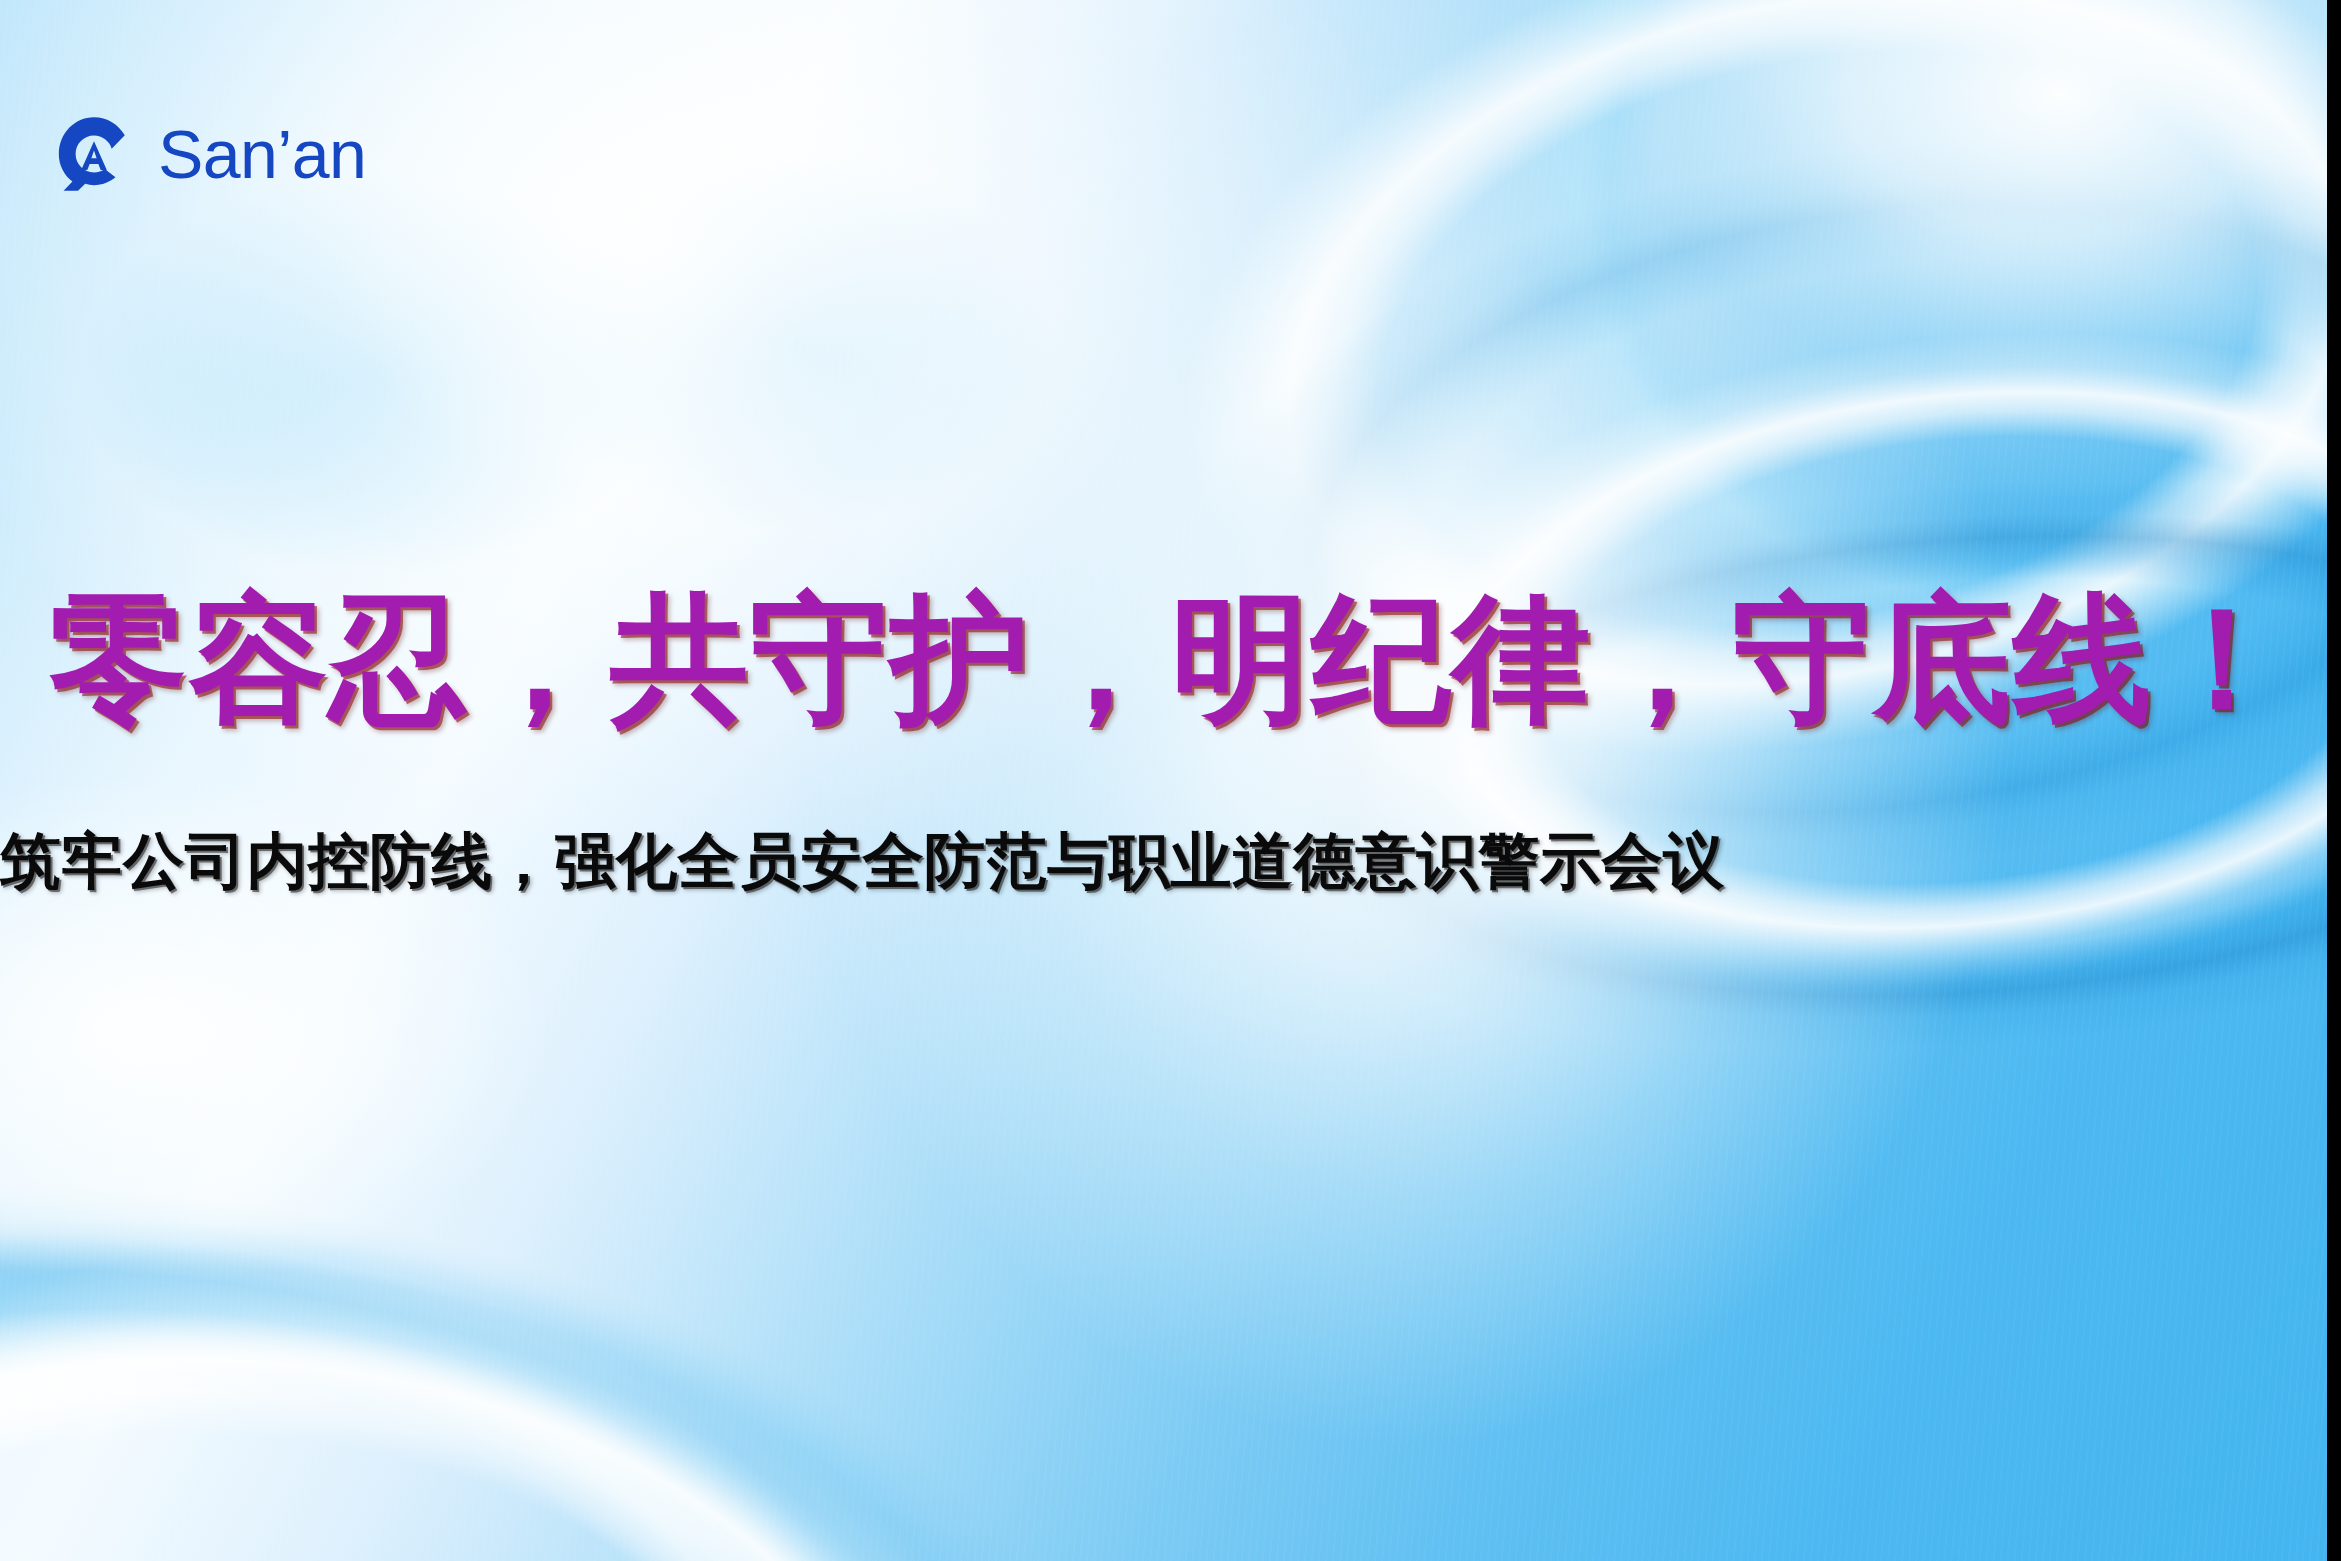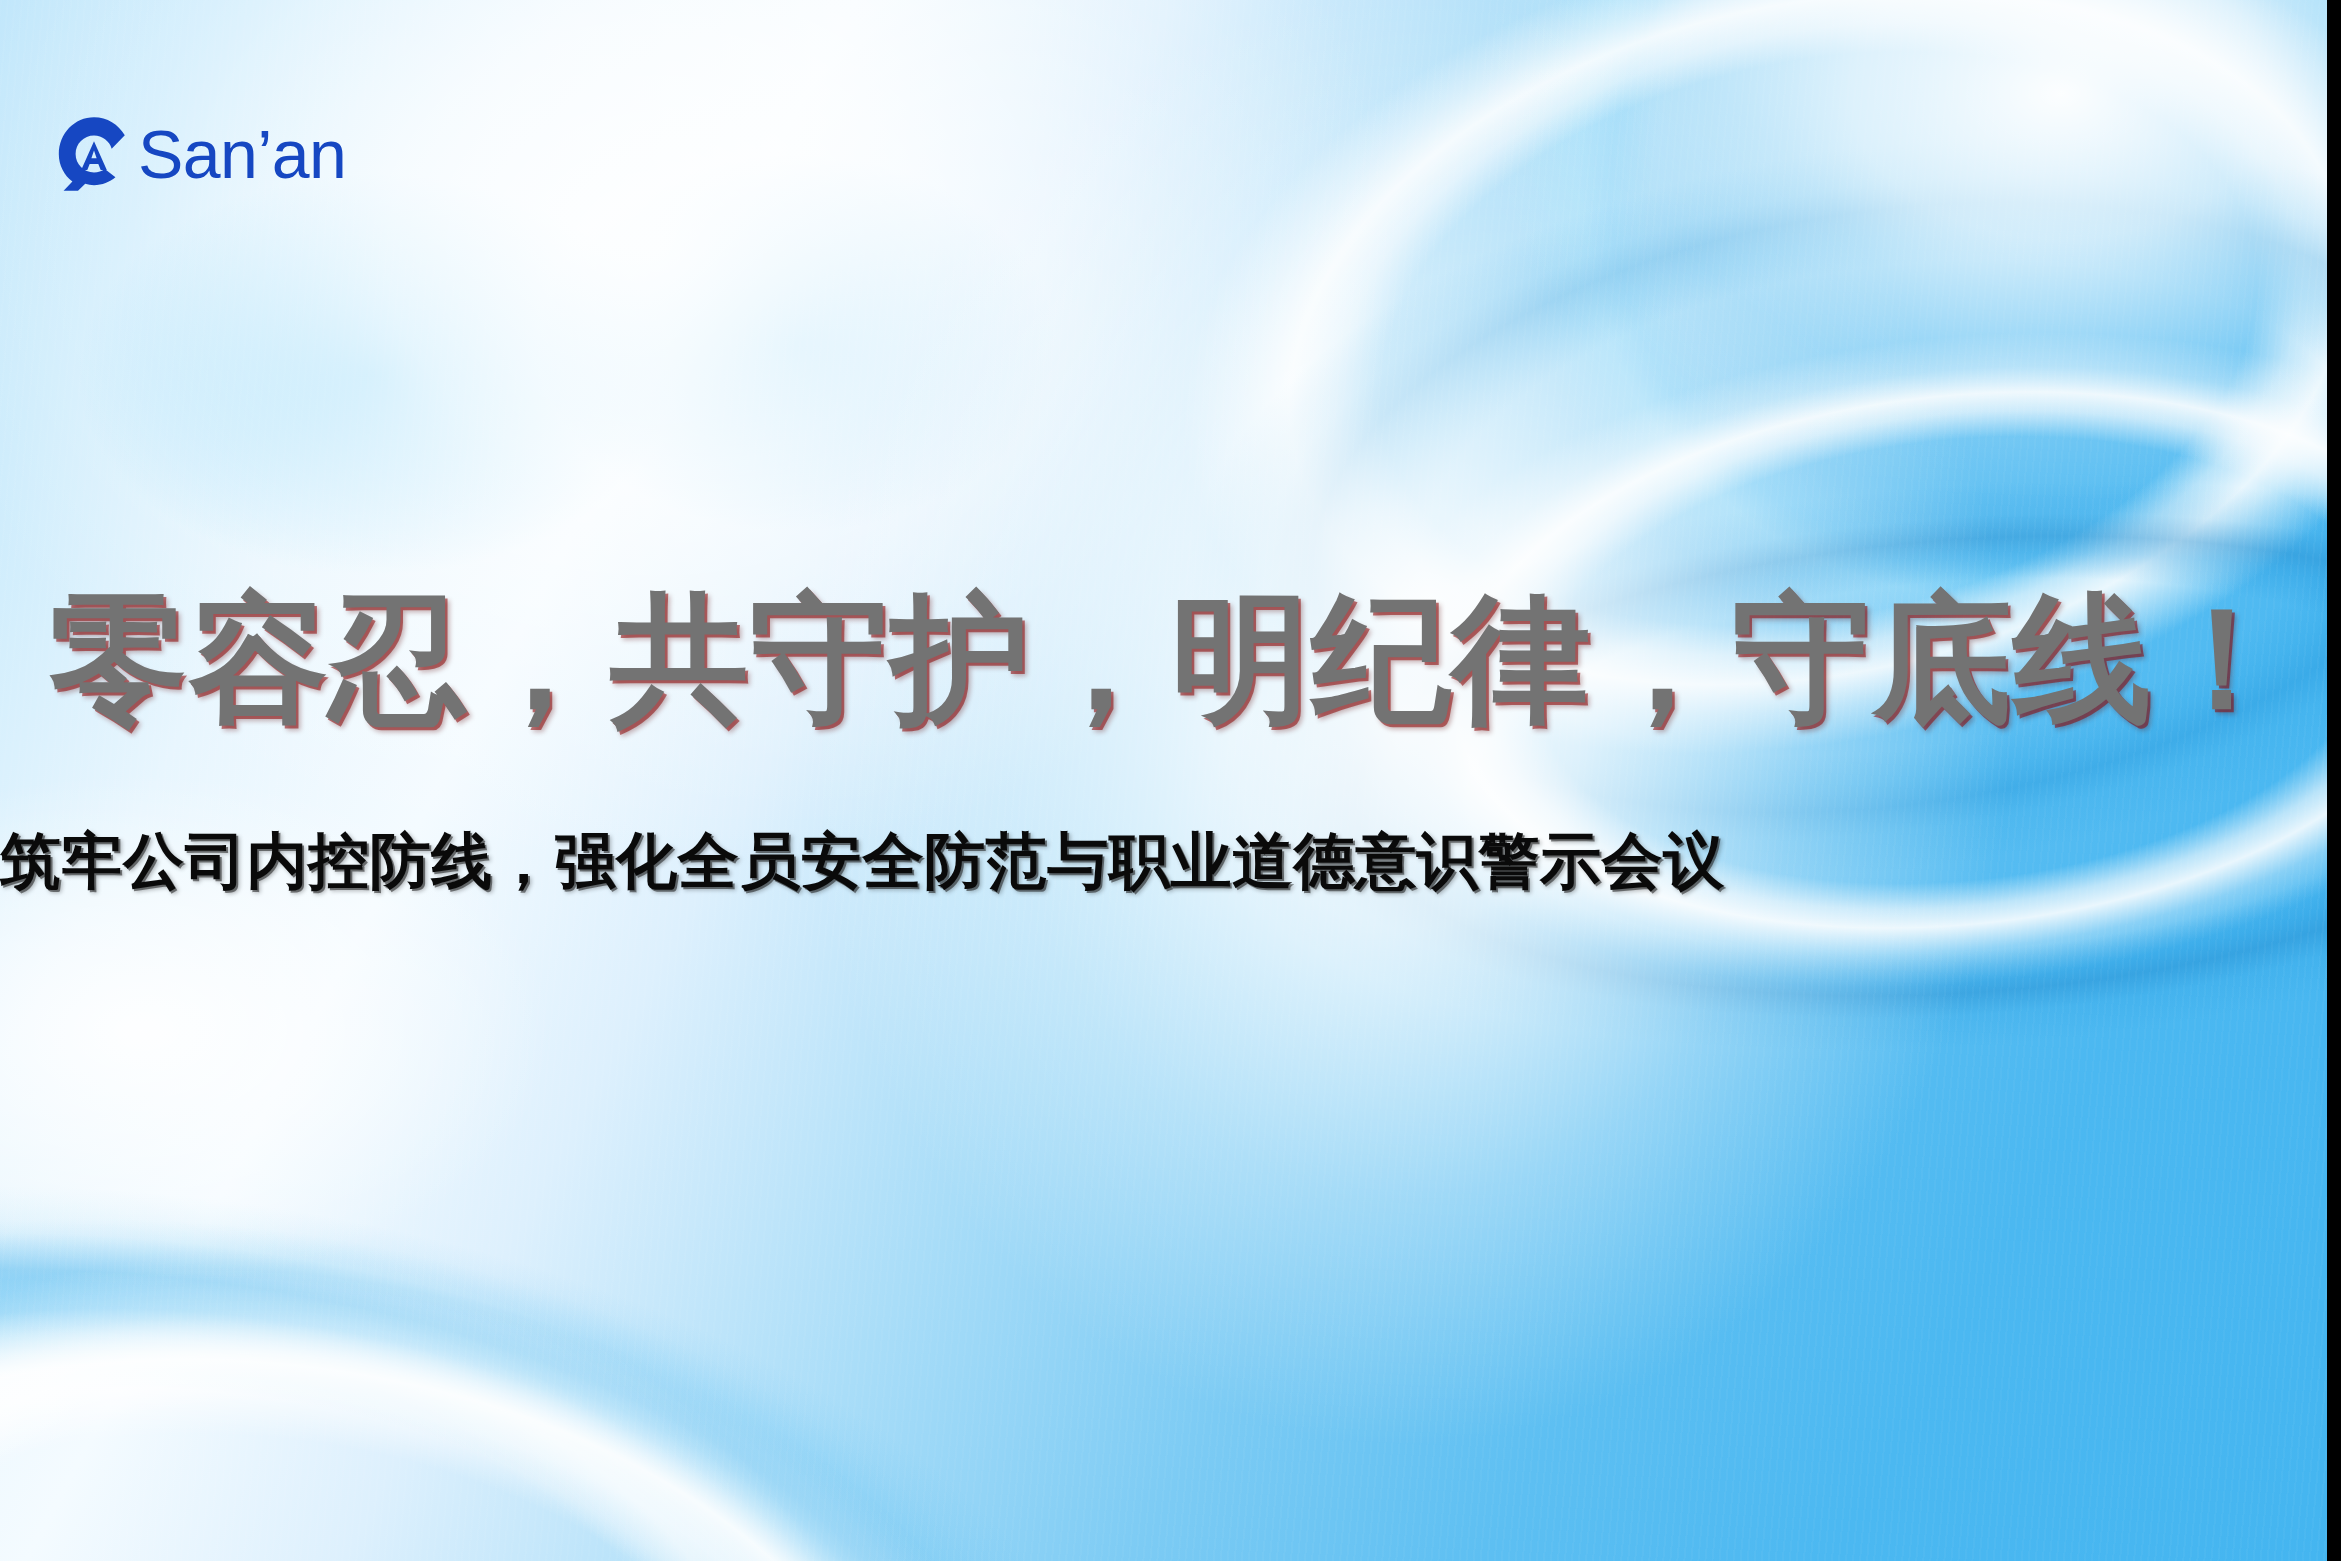--- a/index.html
+++ b/index.html
@@ -220,7 +220,7 @@
     left:54px;top:114px;
     display:flex;
     align-items:center;
-    gap:4px;
+    gap:24px;
   }
   .logo-mark{
     width:80px;height:80px;

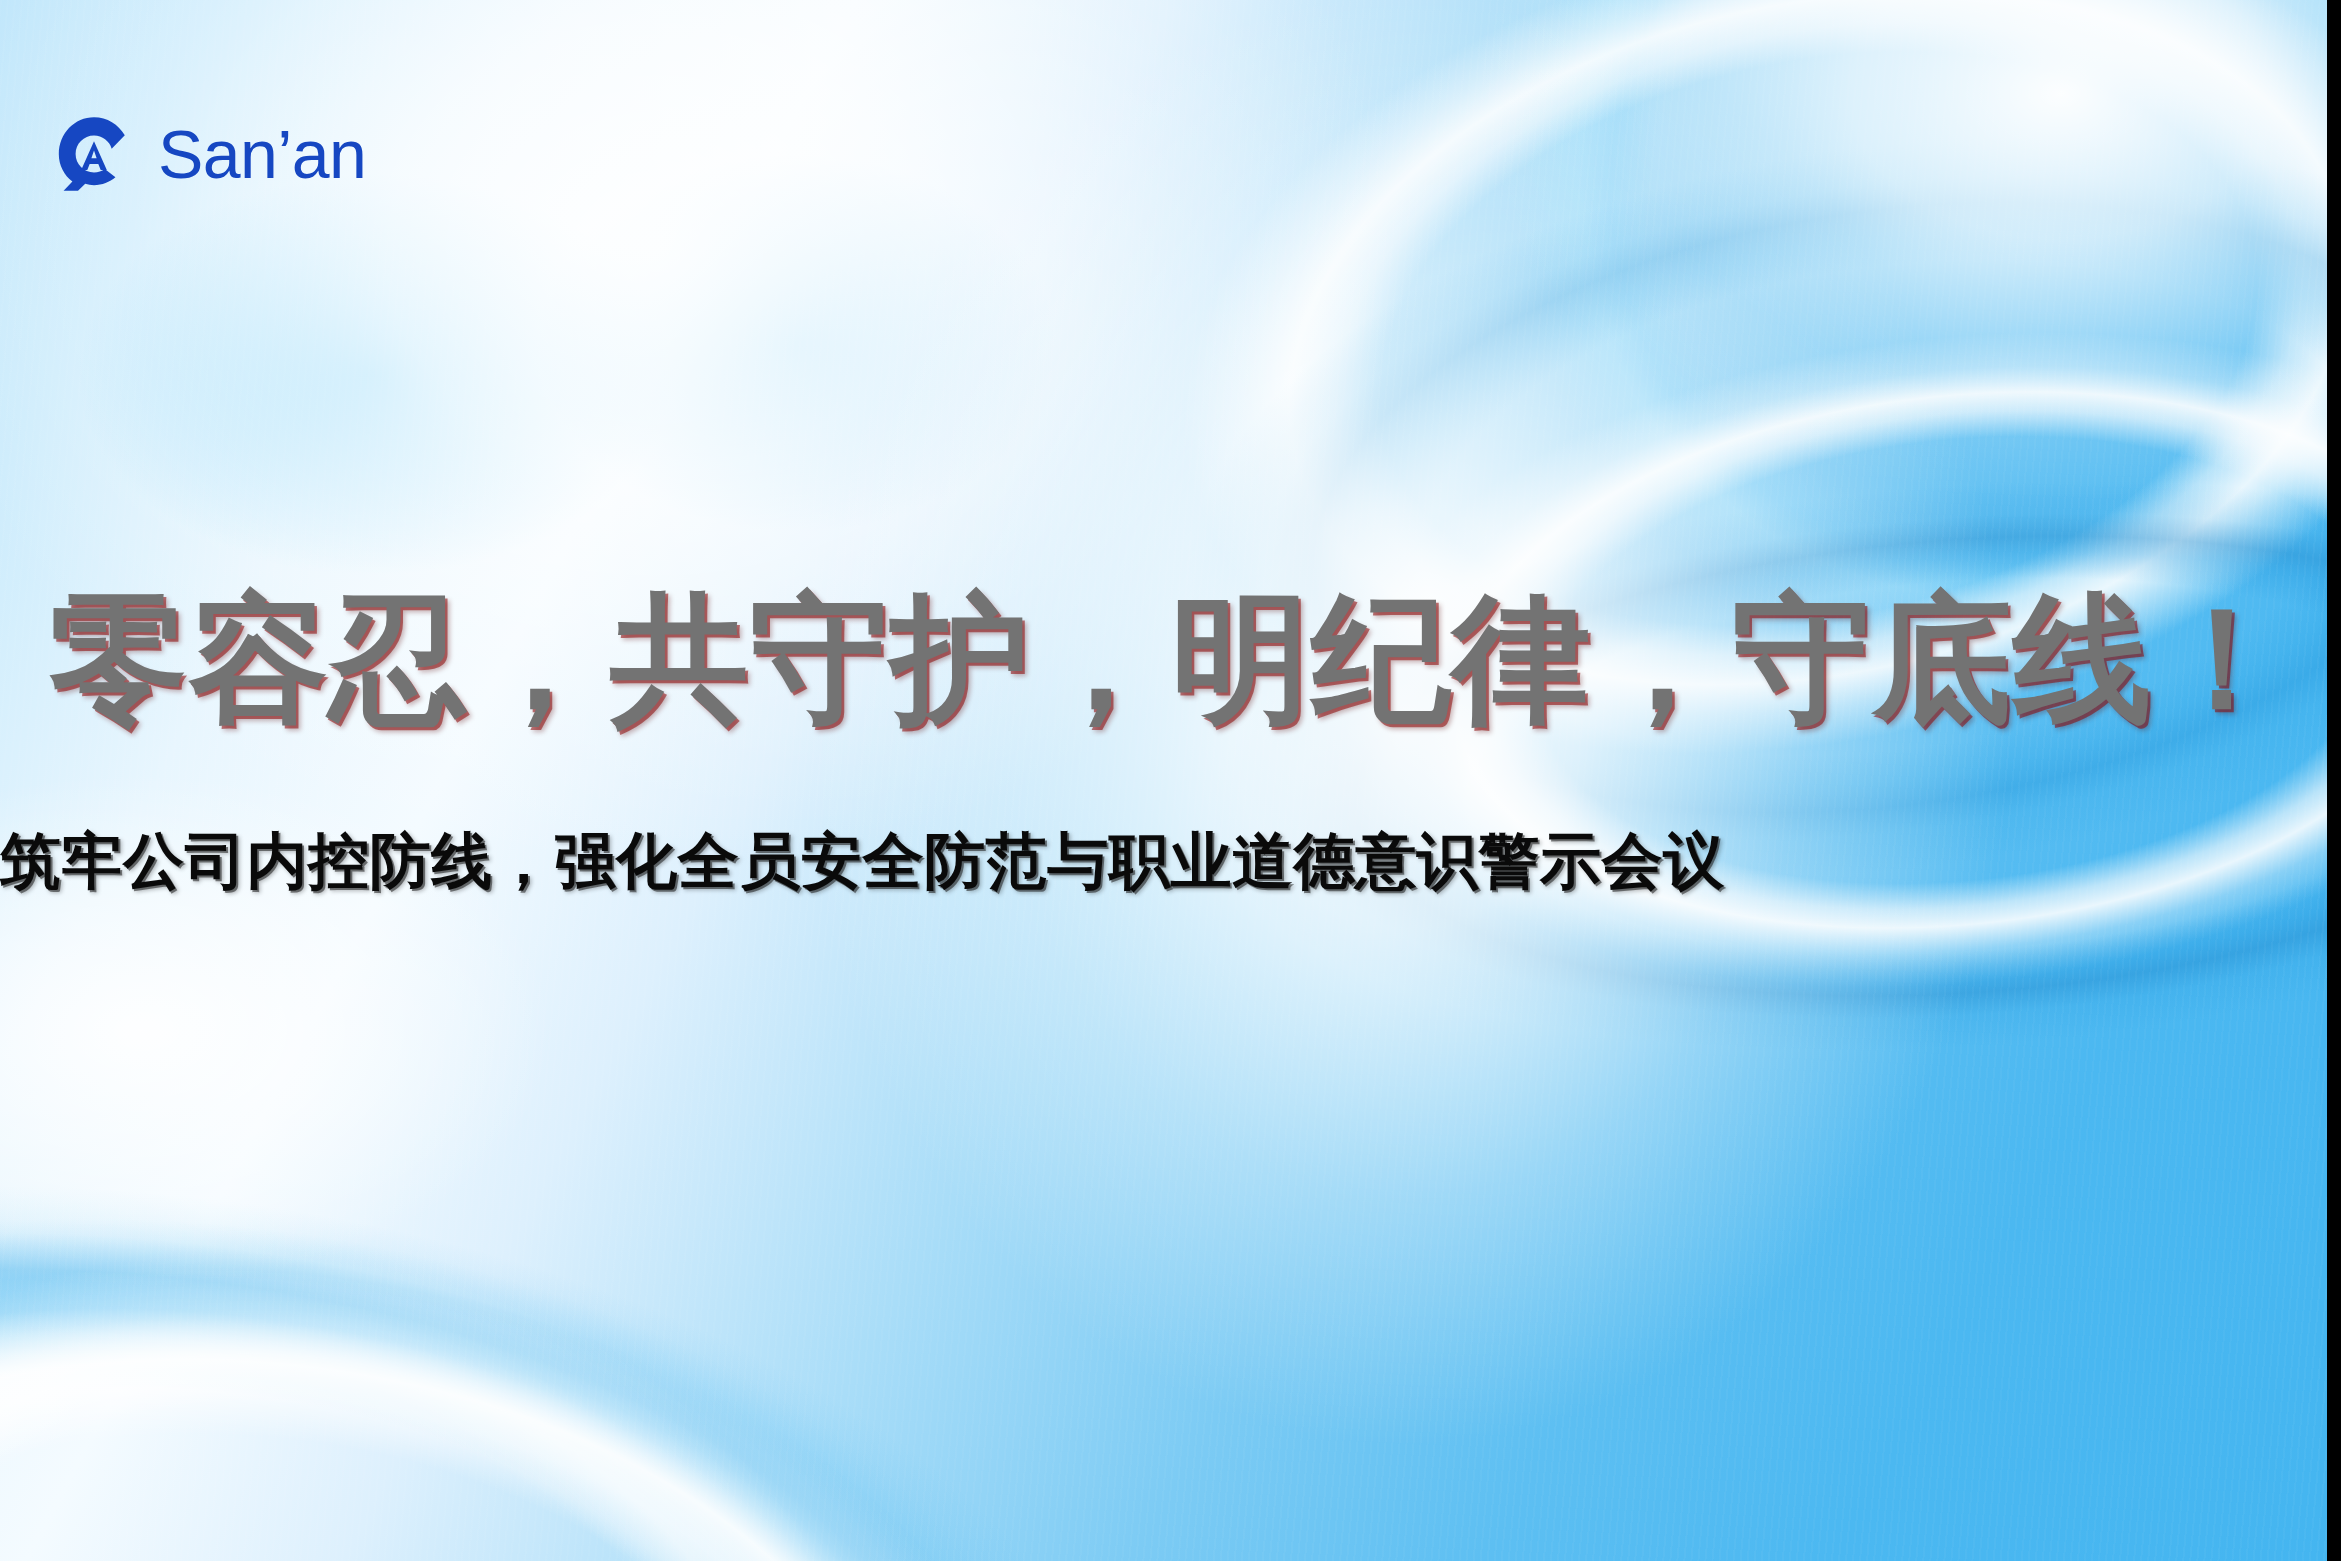--- a/index.html
+++ b/index.html
@@ -243,7 +243,7 @@
     left:0;right:0;
     top:584px;
     text-align:center;
-    color:#737373;
+    color:#a21caf;
     font-size:139px;
     line-height:1.08;
     font-weight:700;

